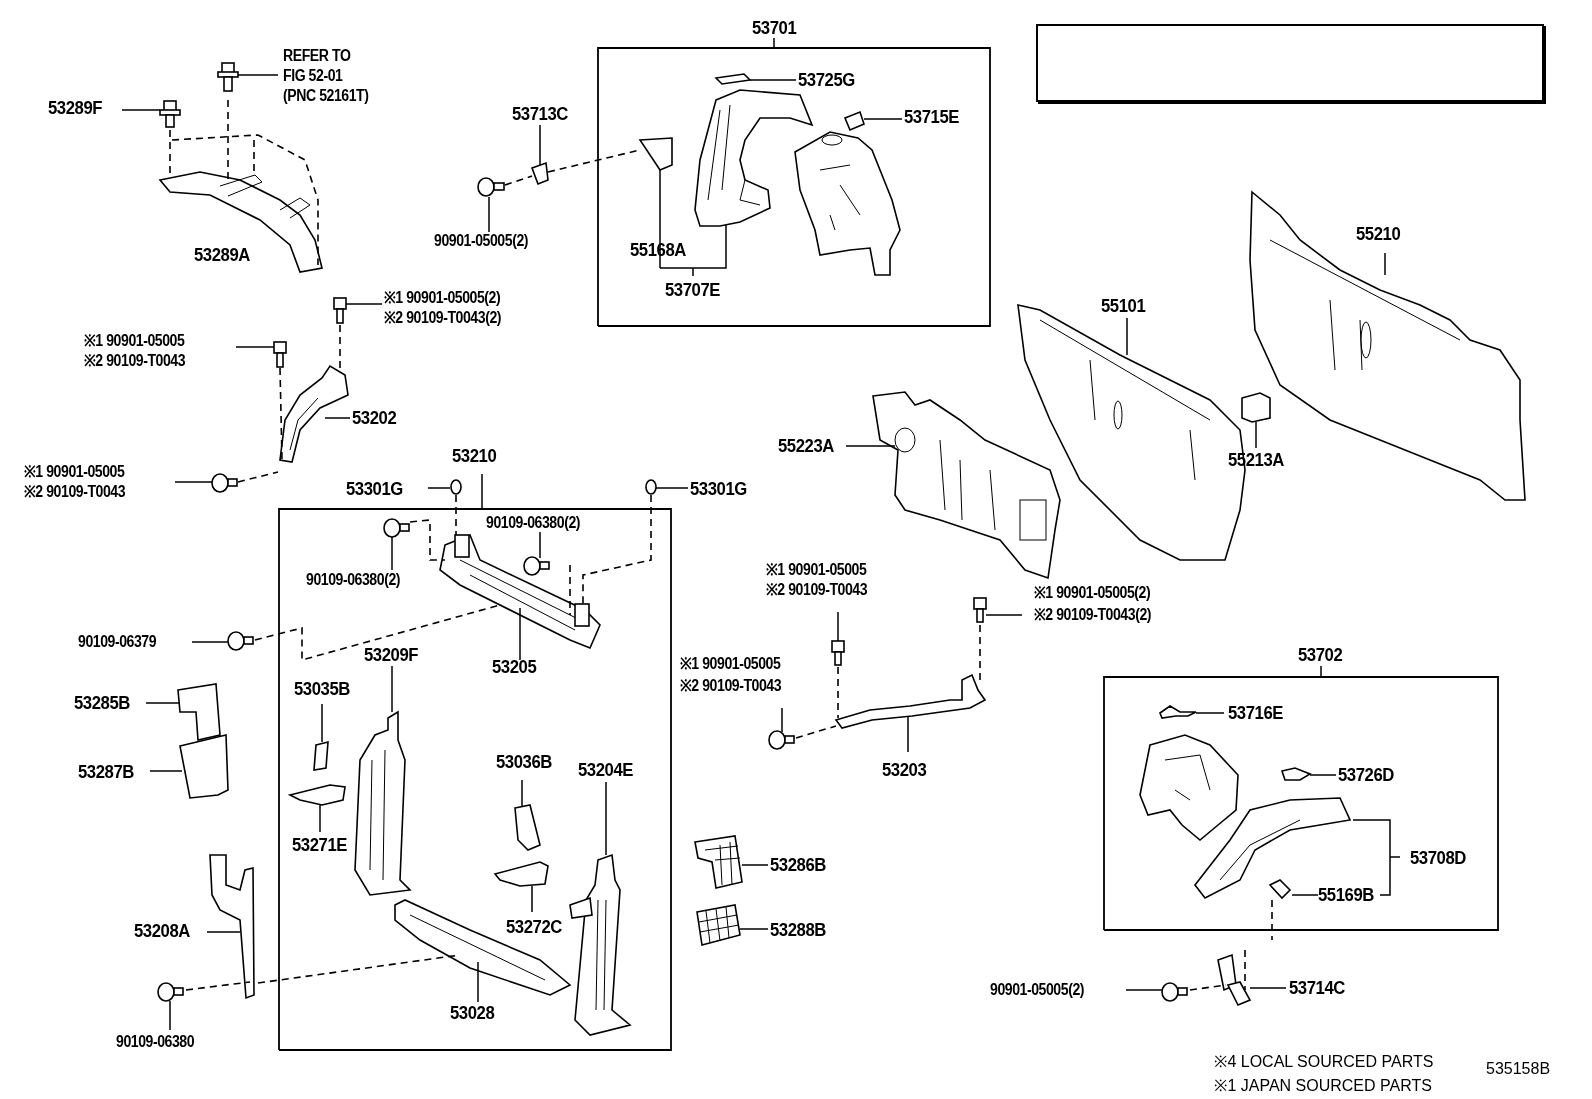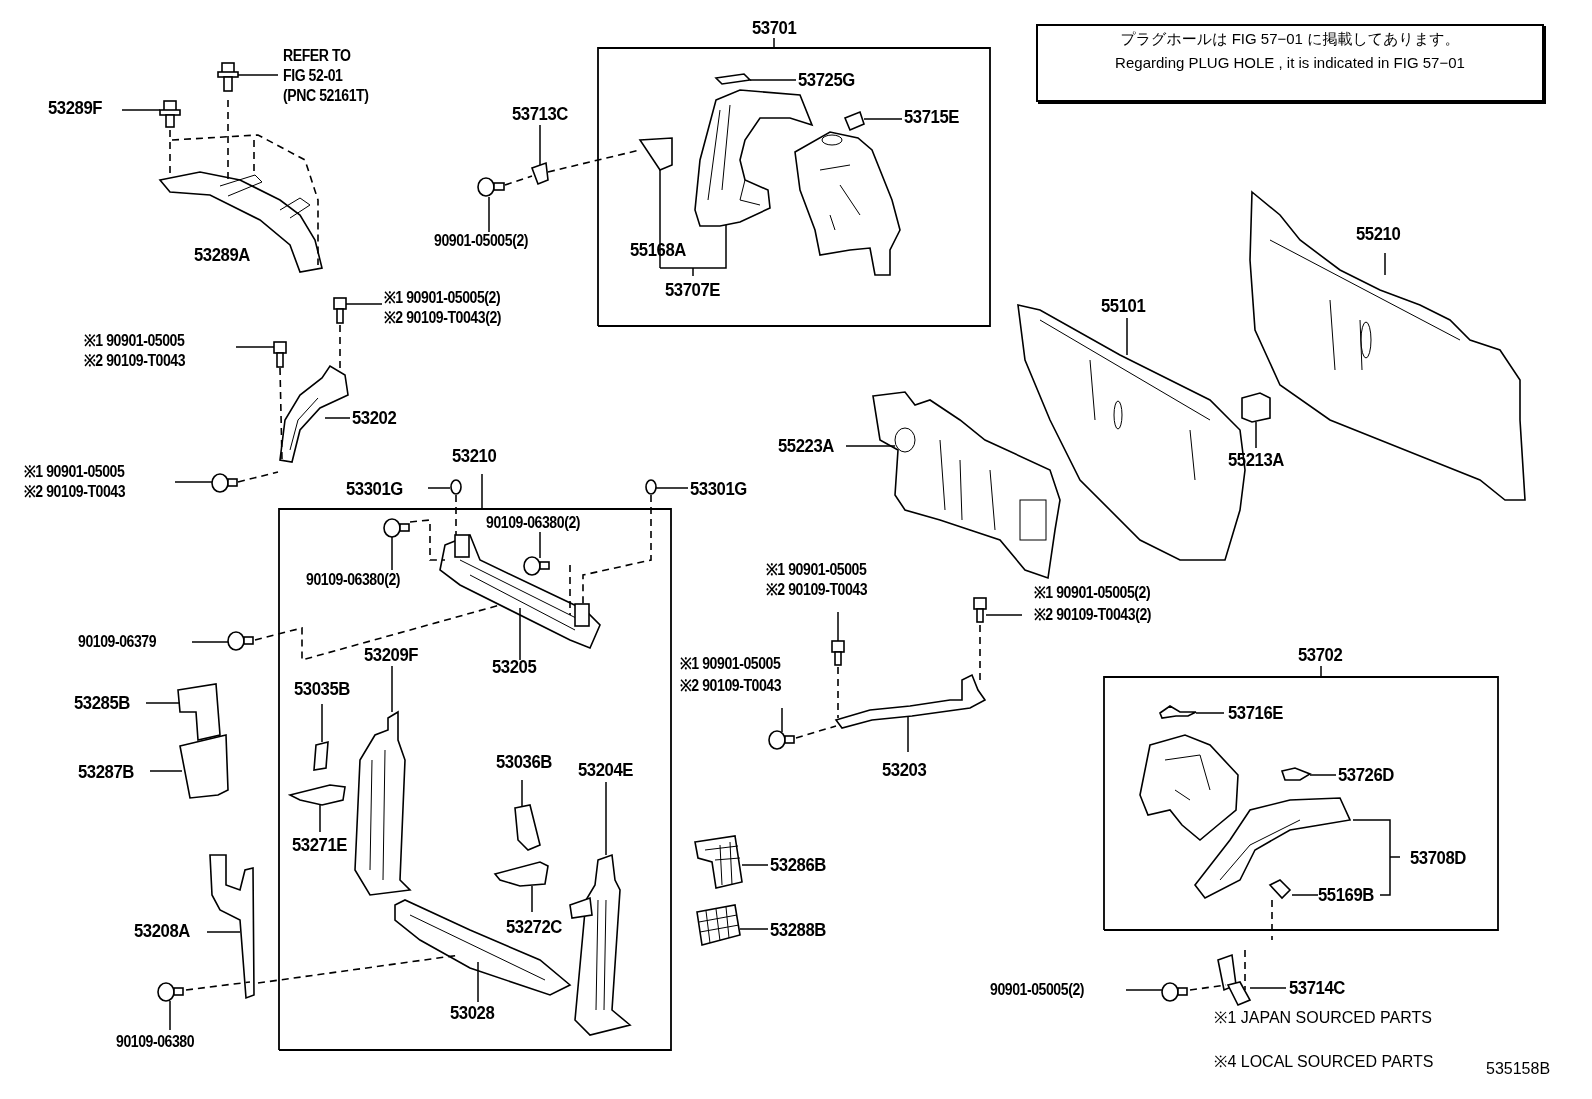--- a/index.html
+++ b/index.html
@@ -257,7 +257,6 @@
 </svg>
 
 <div class="note-box">
-  <div class="note-line" style="top:4px;">プラグホールは FIG 57−01 に掲載してあります。</div>
   <div class="note-line" style="top:28px;">Regarding PLUG HOLE , it is indicated in FIG 57−01</div>
 </div>
 

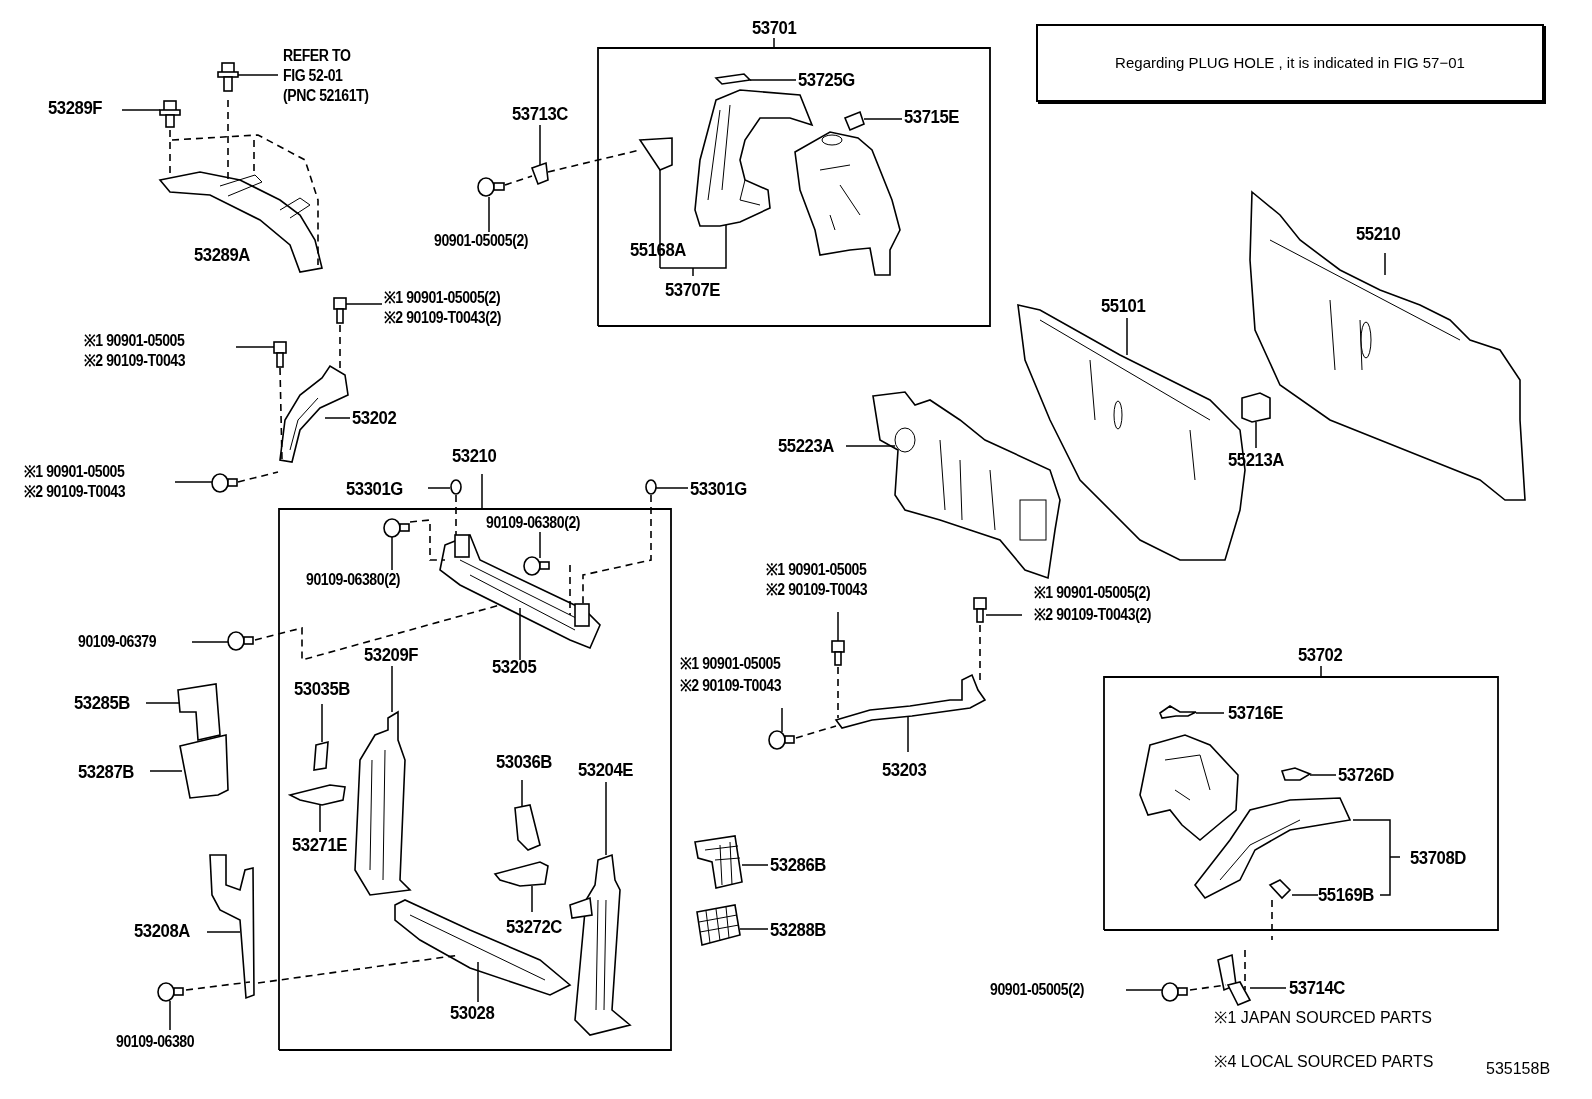--- a/index.html
+++ b/index.html
@@ -257,7 +257,6 @@
 </svg>
 
 <div class="note-box">
-  <div class="note-line" style="top:28px;">Regarding PLUG HOLE , it is indicated in FIG 57−01</div>
 </div>
 
 <div class="lbl sm" style="left:283px;top:48px;">REFER TO</div>

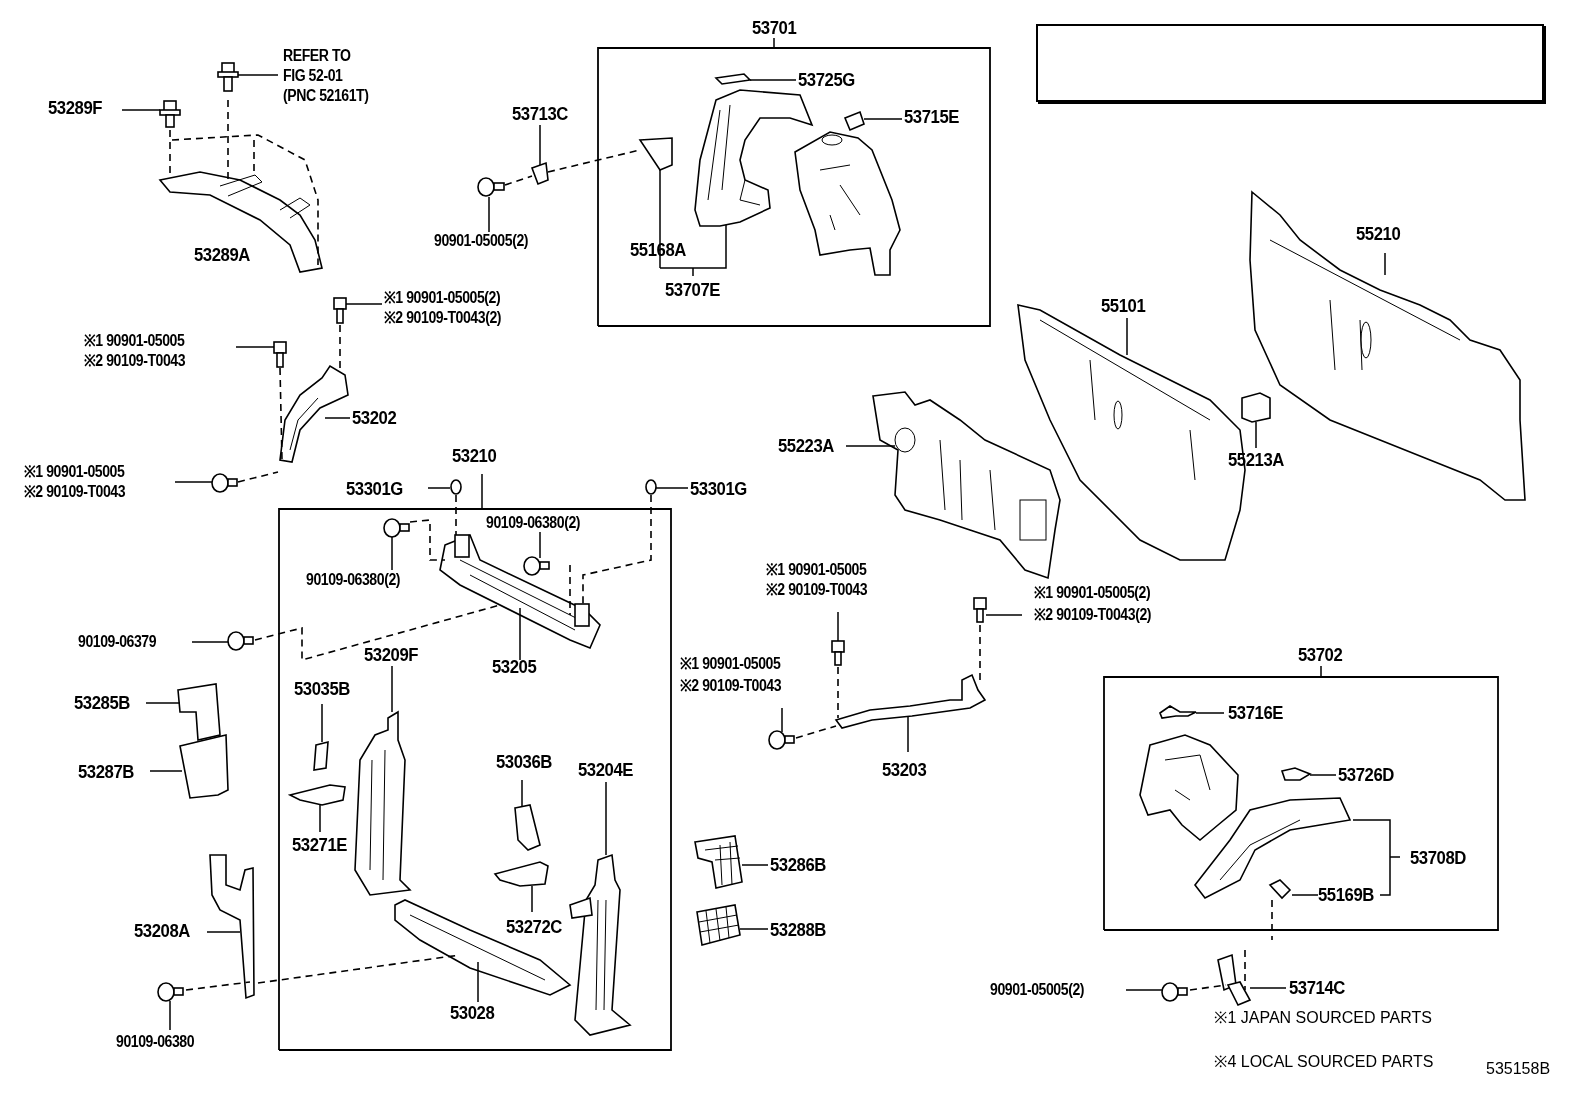--- a/index.html
+++ b/index.html
@@ -325,7 +325,7 @@
 <div class="lbl sm" style="left:990px;top:982px;">90901-05005(2)</div>
 <div class="lbl" style="left:1289px;top:978px;">53714C</div>
 
-<div class="legend" style="left:1214px;top:1006px;">※1  JAPAN SOURCED PARTS</div>
+<div class="legend" style="left:1214px;top:1074px;">※1  JAPAN SOURCED PARTS</div>
 <div class="legend" style="left:1214px;top:1050px;">※4  LOCAL SOURCED PARTS</div>
 <div class="figno" style="left:1486px;top:1060px;">535158B</div>
 

